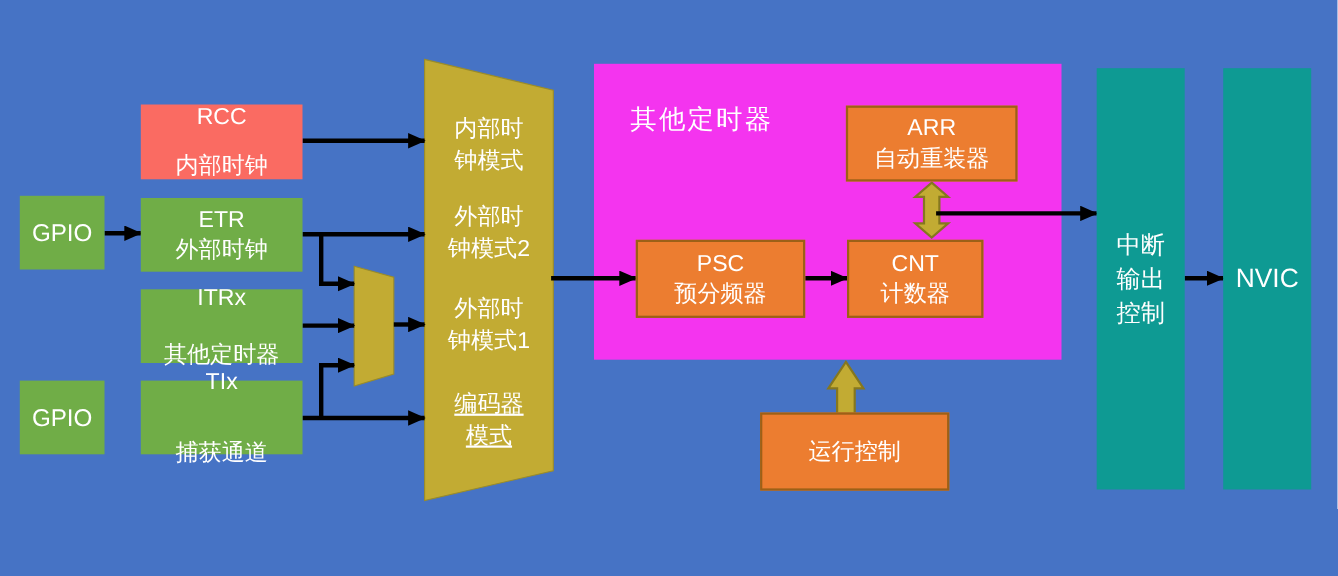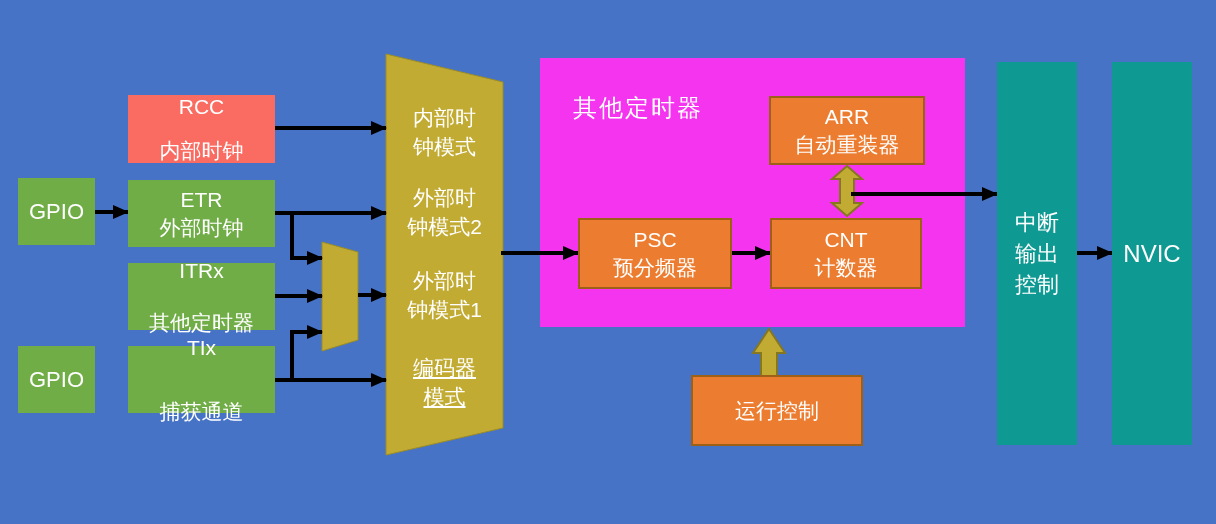--- a/index.html
+++ b/index.html
@@ -144,7 +144,7 @@
     <div>预分频器</div>
   </div>
 
-  <div class="box orange" style="left:770px;top:218px;width:152px;height:71px;">
+  <div class="box orange" style="left:770px;top:218px;width:124px;height:71px;">
     <div>CNT</div>
     <div>计数器</div>
   </div>

